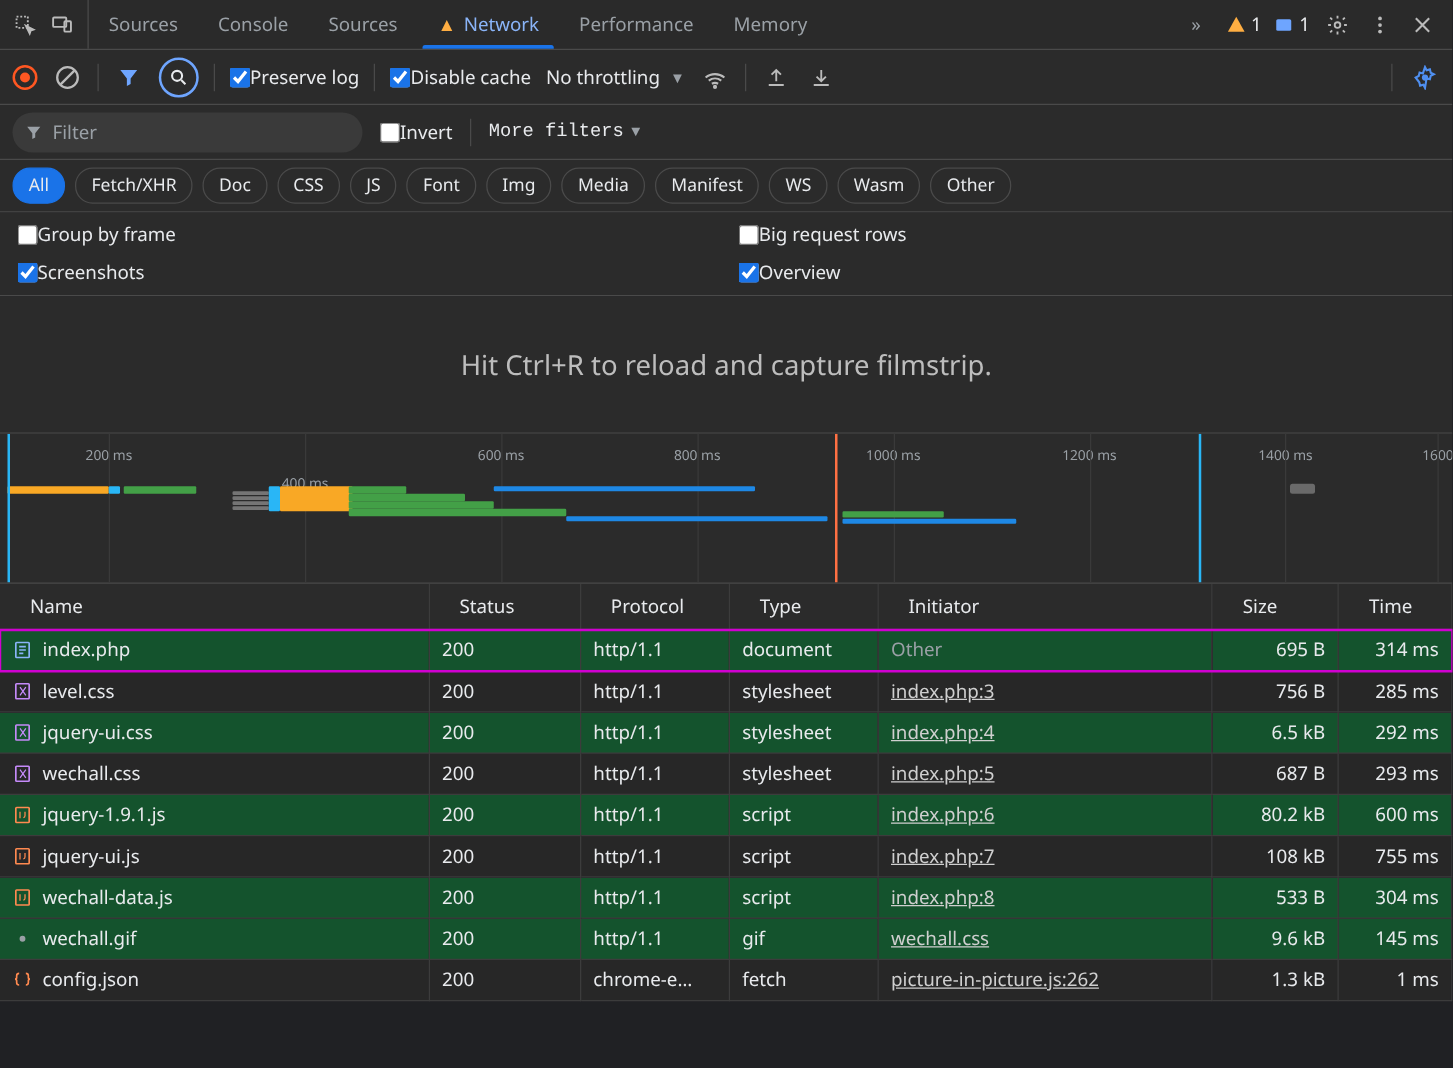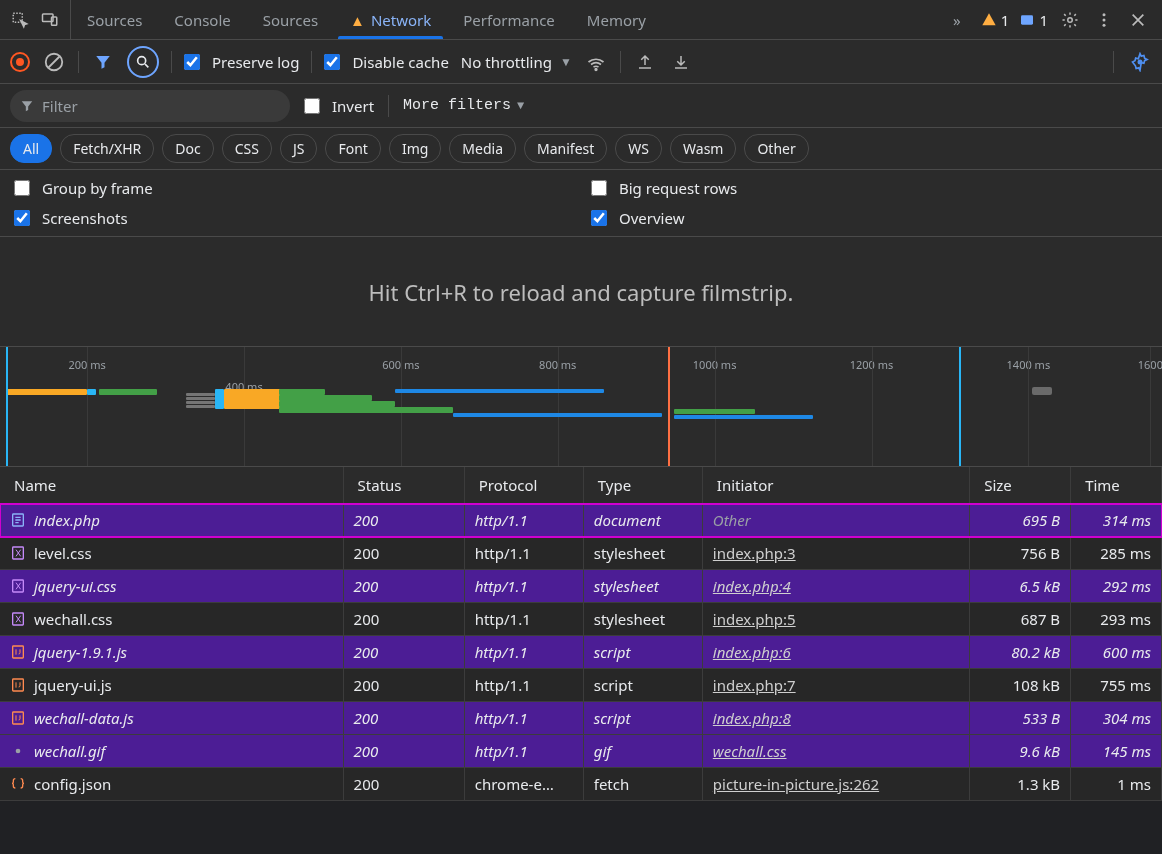--- a/index.html
+++ b/index.html
@@ -53,7 +53,7 @@
   .divider{width:1px;height:22px;background:var(--border);}
   .filter-funnel{color:#6ea5ff;}
   .search-circle{width:32px;height:32px;border:2px solid #6ea5ff;border-radius:50%;display:flex;align-items:center;justify-content:center;color:var(--text);}
-  .check-label{display:flex;align-items:center;gap:12px;color:var(--text);}
+  .check-label{display:flex;align-items:center;gap:0;color:var(--text);}
   .check-label input{width:16px;height:16px;accent-color:var(--accent);}
   .throttle{display:flex;align-items:center;gap:8px;color:var(--text);}
   .throttle .caret{font-size:12px;color:var(--text-dim);}

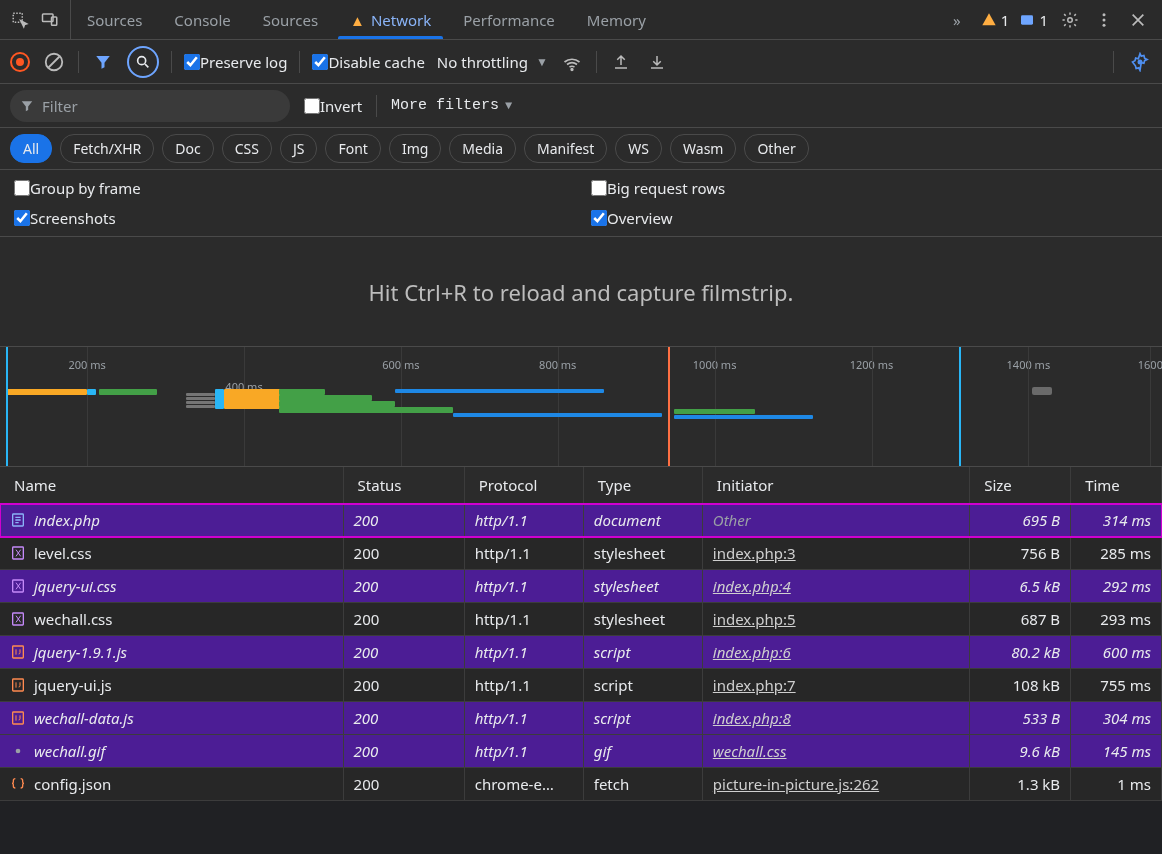--- a/index.html
+++ b/index.html
@@ -81,7 +81,7 @@
   .req-table{width:100%;border-collapse:collapse;table-layout:fixed;}
   .req-table th{
     text-align:left;font-weight:400;color:var(--text);
-    padding:8px 14px;border-bottom:1px solid var(--border);
+    padding:8px 24px;border-bottom:1px solid var(--border);
     border-right:1px solid var(--row-border);background:#2b2b2b;
   }
   .req-table td{

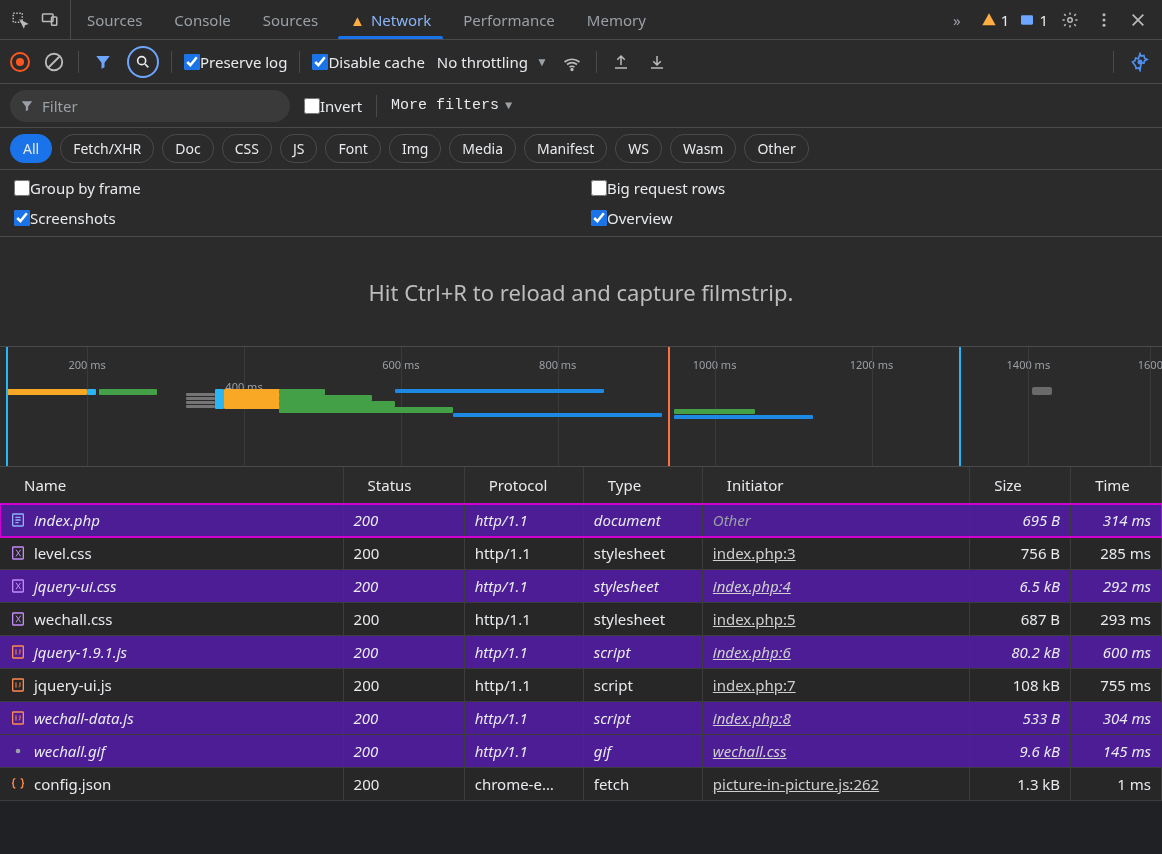--- a/index.html
+++ b/index.html
@@ -91,7 +91,7 @@
   }
   .req-table tr.highlighted{outline:2px solid var(--highlight);outline-offset:-1px;}
   .req-table tr.odd{background:#272727;}
-  .req-table tr.even{background:#4c1d95;font-style:italic;}
+  .req-table tr.even{background:#14532d;}
   .col-name{width:340px;}
   .col-status{width:120px;}
   .col-protocol{width:118px;}

